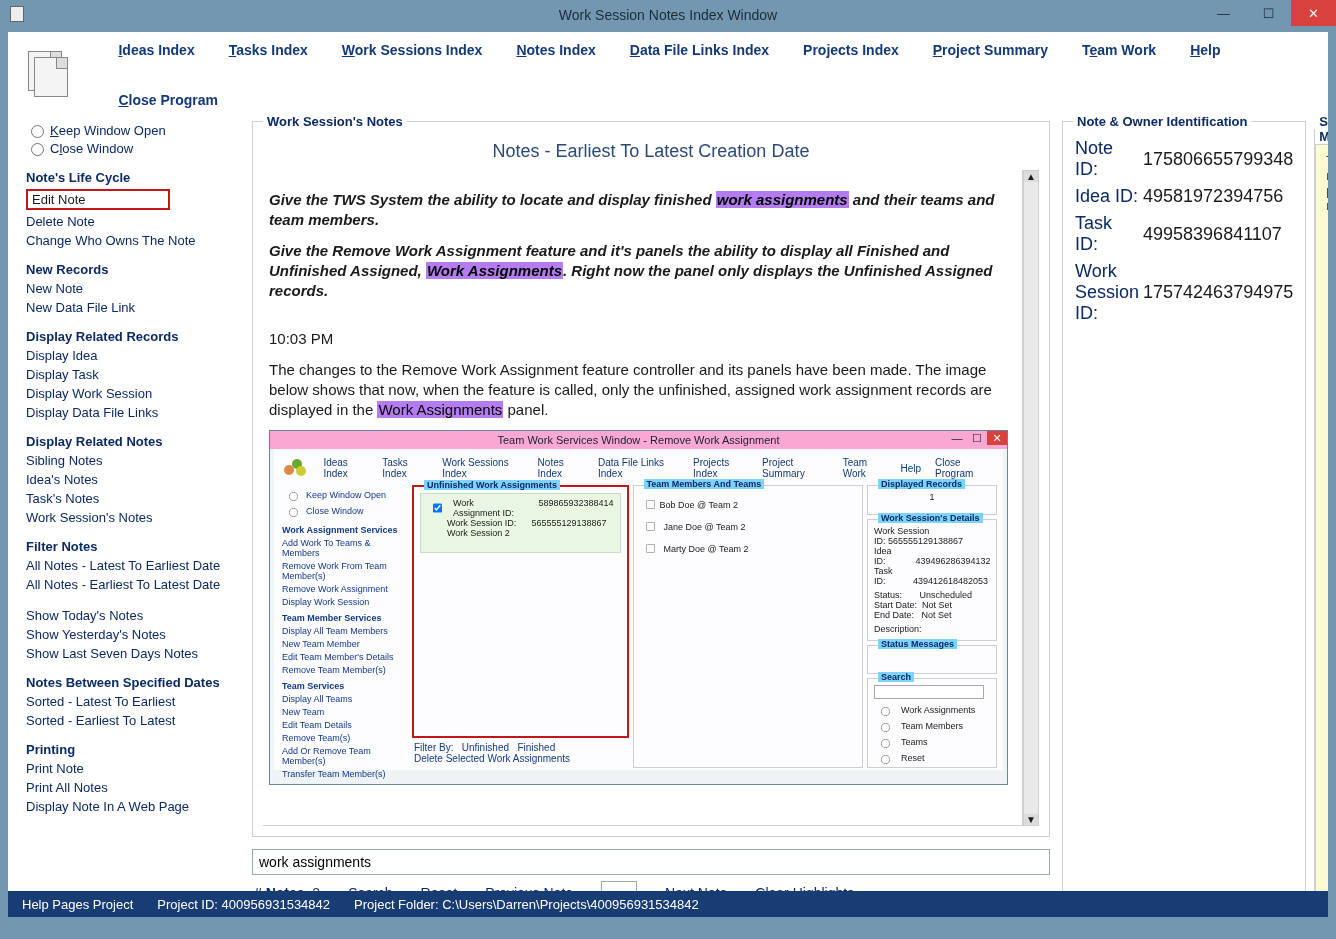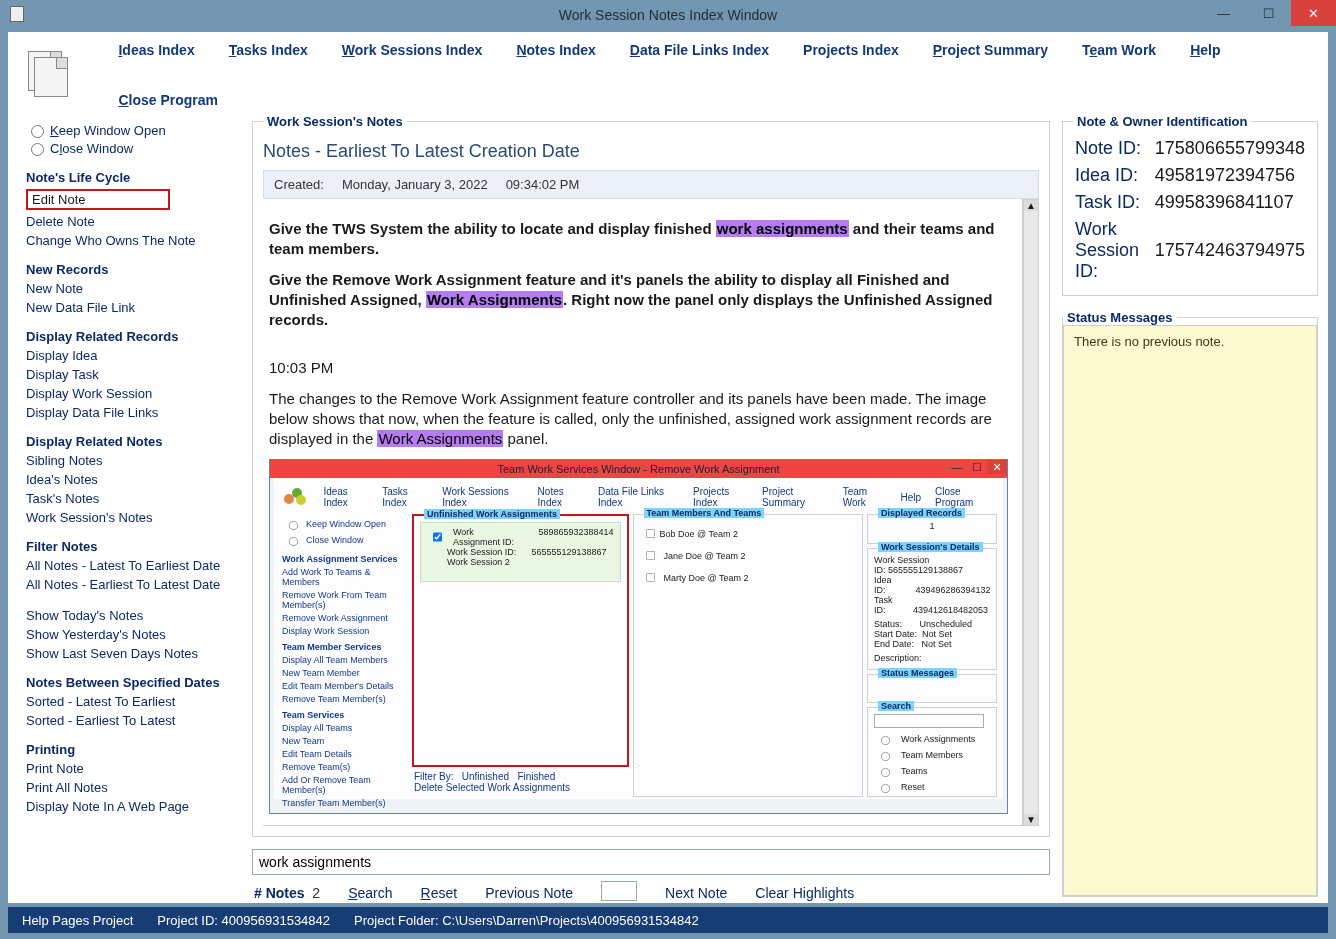--- a/index.html
+++ b/index.html
@@ -148,7 +148,7 @@
   .controls-row .ul { text-decoration:underline; }
   .page-box { border:1px solid #9aa; width:36px; height:20px; background:#fff;}
   .right-col {
-    width: 270px; padding:0 10px 0 4px; display:flex; flex-direction:column; gap:8px;
+    width: 270px; padding:0 10px 0 4px; display:flex; gap:8px;
   }
   .right-col table { width:100%; font-size:18px; color:#1a1a1a; border-collapse:collapse;}
   .right-col td { padding:3px 2px; }

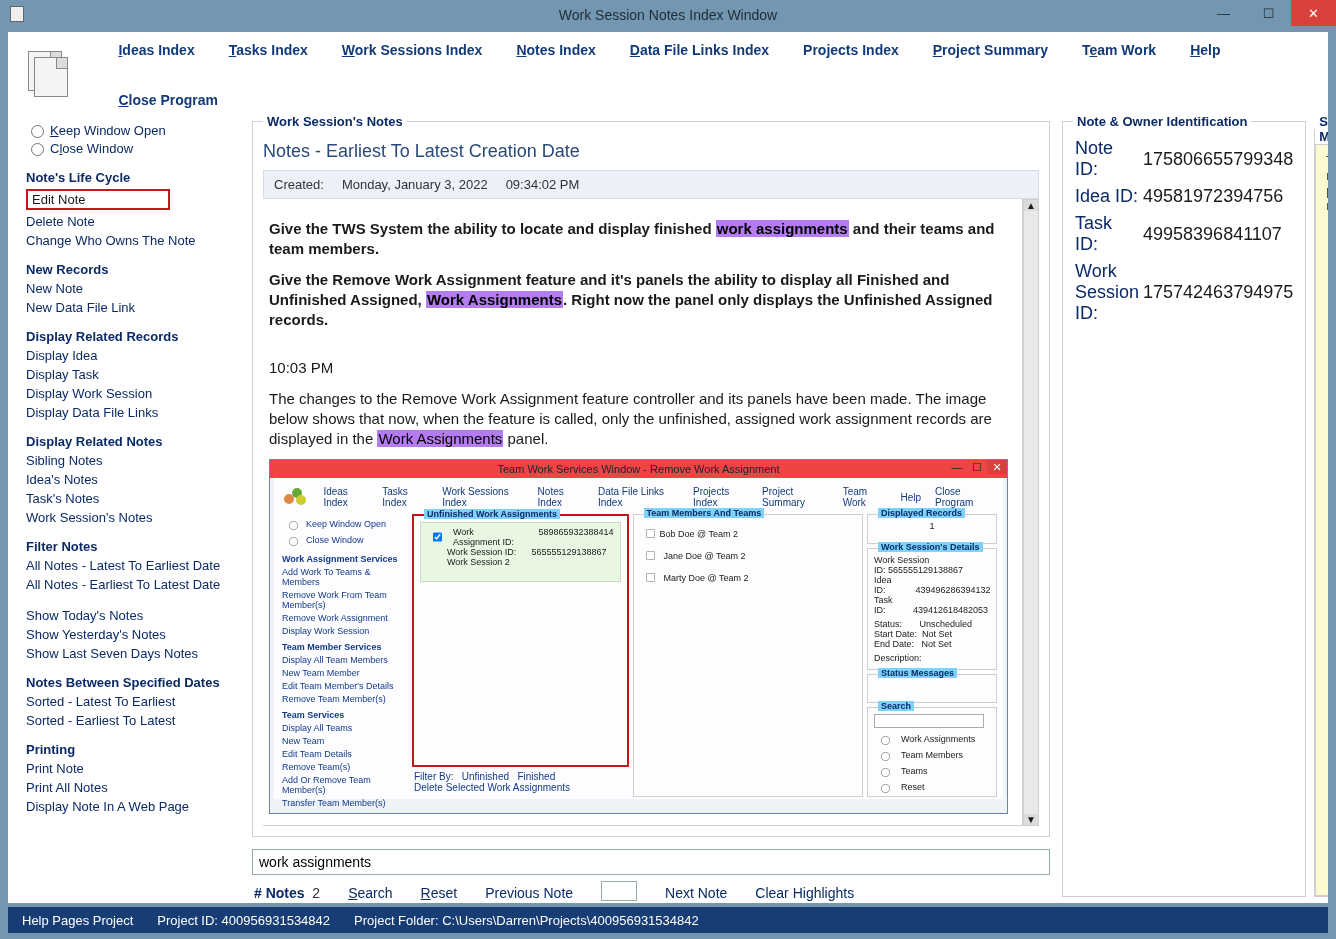--- a/index.html
+++ b/index.html
@@ -97,7 +97,7 @@
     color:#0b2a66; font-weight:700; padding:0 4px; font-size:13px;
   }
   .notes-fieldset { flex:1; display:flex; flex-direction:column; position:relative; min-height:0; }
-  .notes-title { color:#2a4a7a; font-size:18px; padding:6px 0 8px; }
+  .notes-title { text-align:center; color:#2a4a7a; font-size:18px; padding:6px 0 8px; }
   .created-bar {
     background:#ecf0f8; border:1px solid #d6dbe8;
     padding:6px 10px; color:#333; font-size:13px; display:flex; gap:18px;

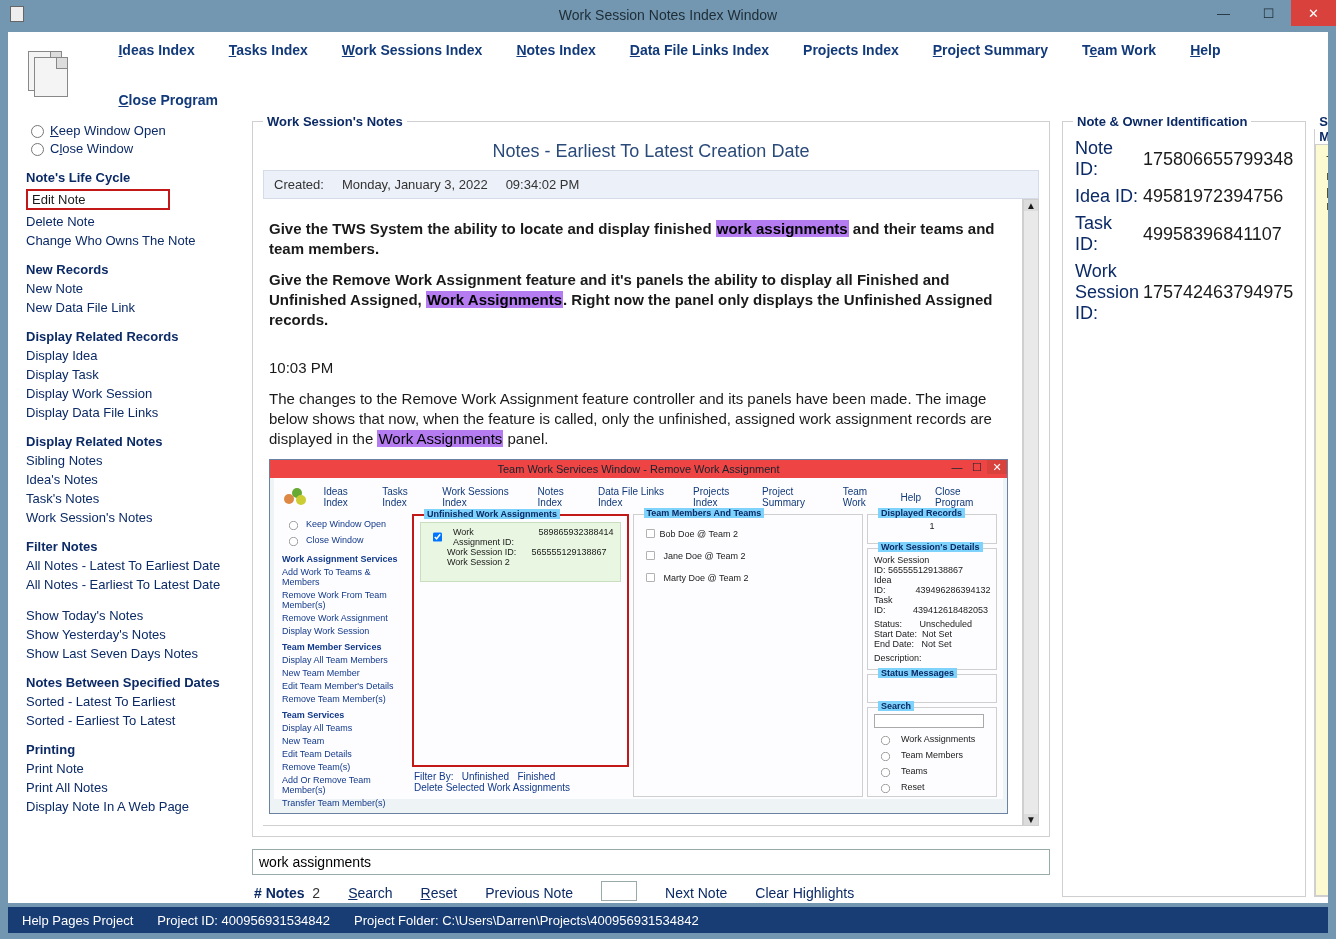--- a/index.html
+++ b/index.html
@@ -249,11 +249,6 @@
         <fieldset class="notes-fieldset">
           <legend>Work Session's Notes</legend>
           <div class="notes-title">Notes - Earliest To Latest Creation Date</div>
-          <div class="created-bar">
-            <span>Created:</span>
-            <span>Monday, January 3, 2022</span>
-            <span>09:34:02 PM</span>
-          </div>
           <div style="flex:1; display:flex; min-height:0;">
             <div class="note-body">
               <p class="bold"><span>Give the TWS System the ability to locate and display finished </span><span class="hl">work assignments</span><span> and their teams and team members.</span></p>

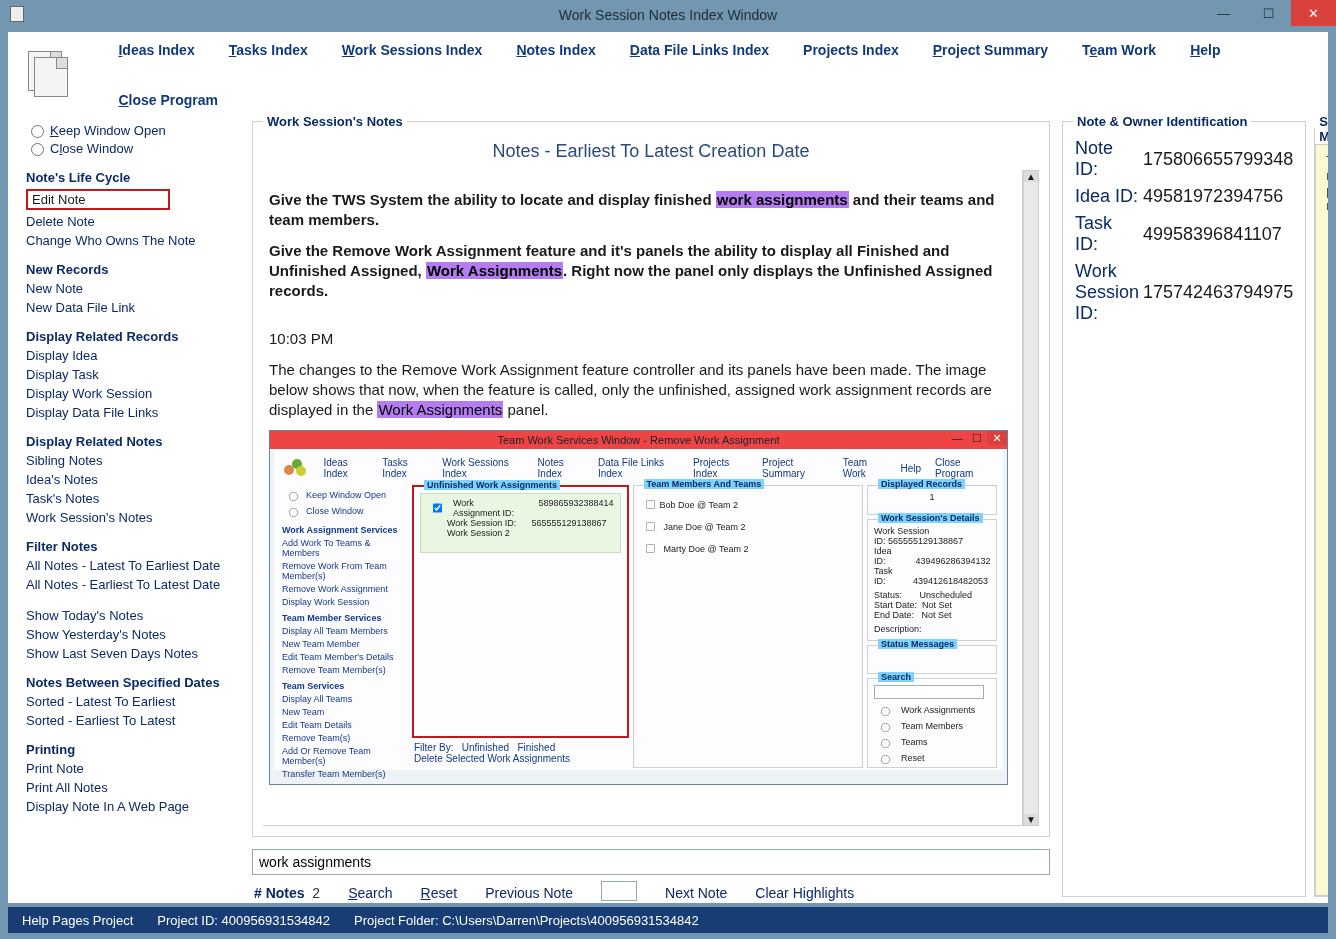--- a/index.html
+++ b/index.html
@@ -107,7 +107,7 @@
     padding: 10px 14px 10px 6px; position:relative;
   }
   .note-body p { margin: 10px 0; font-size:15px; line-height:1.35; }
-  .note-body .bold { font-weight:700; }
+  .note-body .bold { font-weight:700;font-style:italic; }
   .hl { background:#b57cf2; color:#000; padding:0 1px; }
   .embedded-shot {
     border:1px solid #6b83a2; background:#eef3f6; height:355px; position:relative;

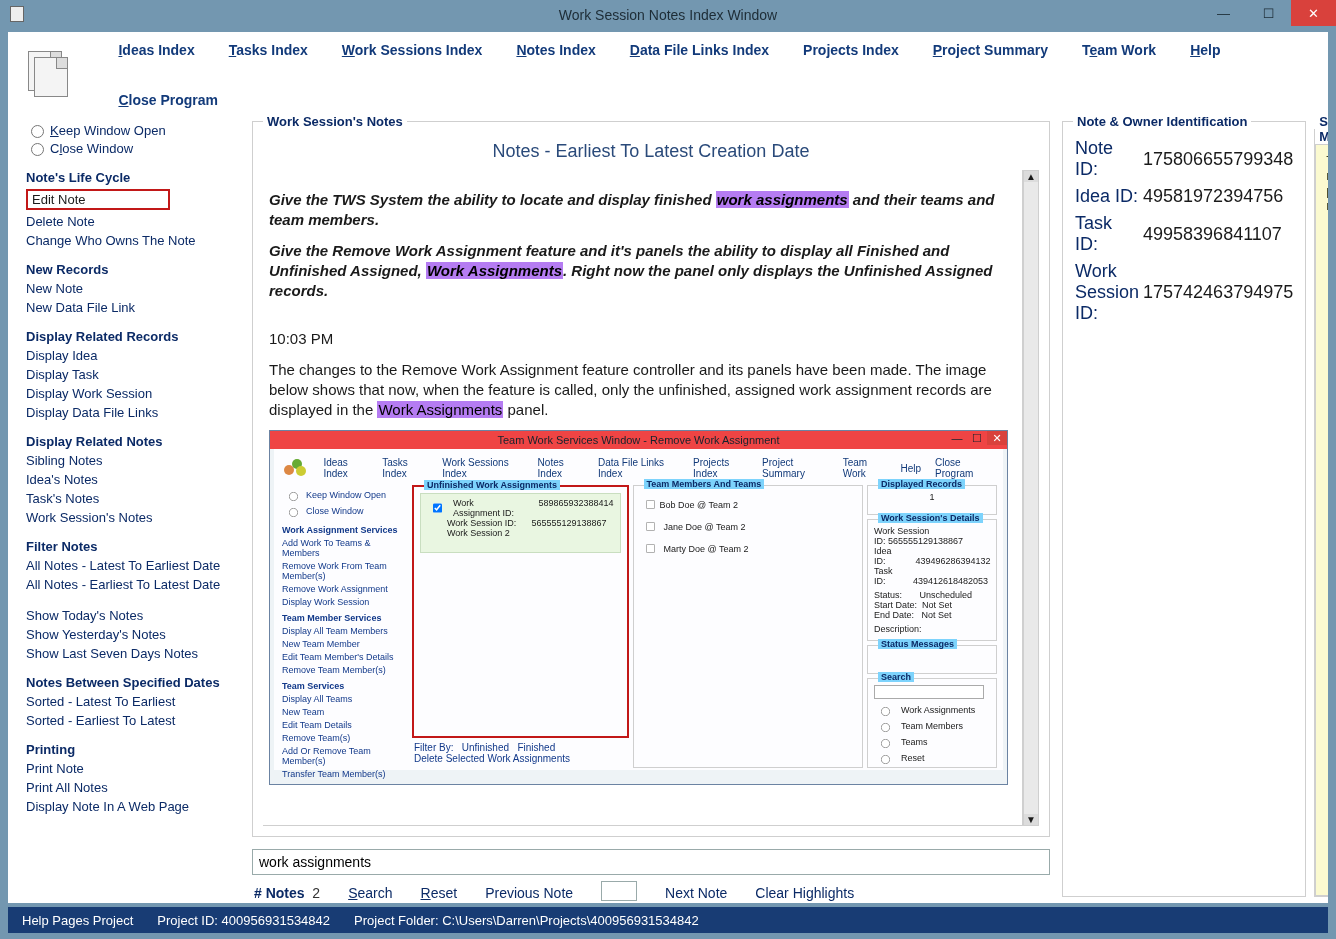--- a/index.html
+++ b/index.html
@@ -113,7 +113,7 @@
     border:1px solid #6b83a2; background:#eef3f6; height:355px; position:relative;
     font-size:10px;
   }
-  .emb-title { position:absolute; top:0; left:0; right:0; height:18px; background:#ef4444; color:#14232d; display:flex; align-items:center; justify-content:center; font-size:11px;}
+  .emb-title { position:absolute; top:0; left:0; right:0; height:18px; background:#f9a8d4; color:#14232d; display:flex; align-items:center; justify-content:center; font-size:11px;}
   .emb-title .wc { position:absolute; right:0; top:0; display:flex;}
   .emb-title .wc div{ width:20px; height:14px; display:flex; align-items:center; justify-content:center;}
   .emb-title .wc .cl{ background:#d9413c; color:#fff;}

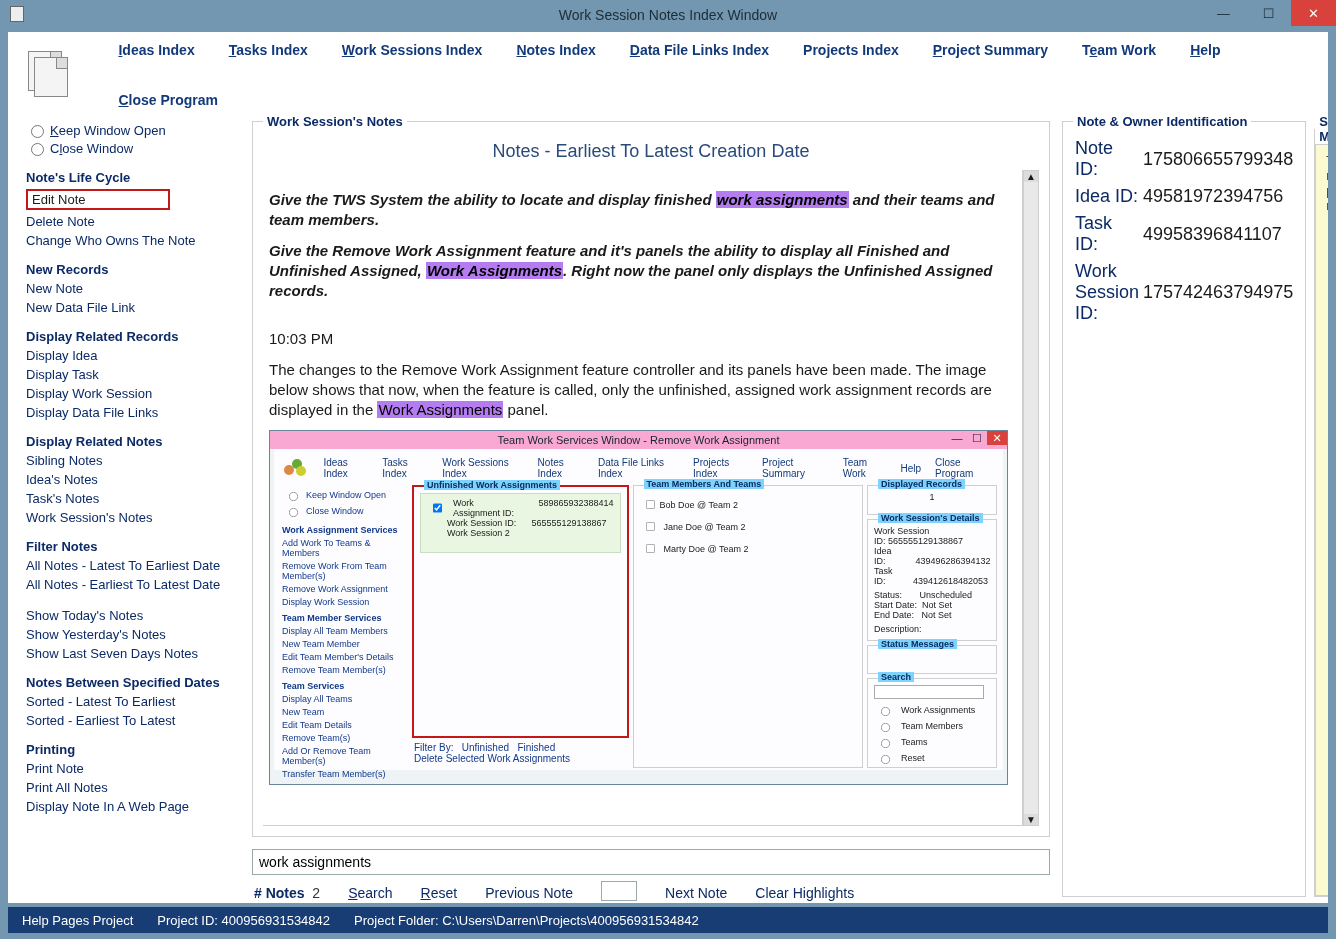--- a/index.html
+++ b/index.html
@@ -155,7 +155,7 @@
   .right-col td.k { color:#0b2a66; width:110px;}
   .status-box { flex:1; background:#fbfad0; border:1px solid #cfcfcf; padding:8px 10px; font-size:13px; color:#3a3a1a; min-height:0; overflow:auto;}
   .status-bar {
-    position:absolute; left:8px; right:8px; bottom:6px; height:26px;
+    position:absolute; left:8px; right:8px; bottom:22px; height:26px;
     background:#183c74; color:#fff; display:flex; align-items:center; gap:24px; padding:0 14px; font-size:13px;
   }
   input[type=radio]{ margin-right:6px; }

